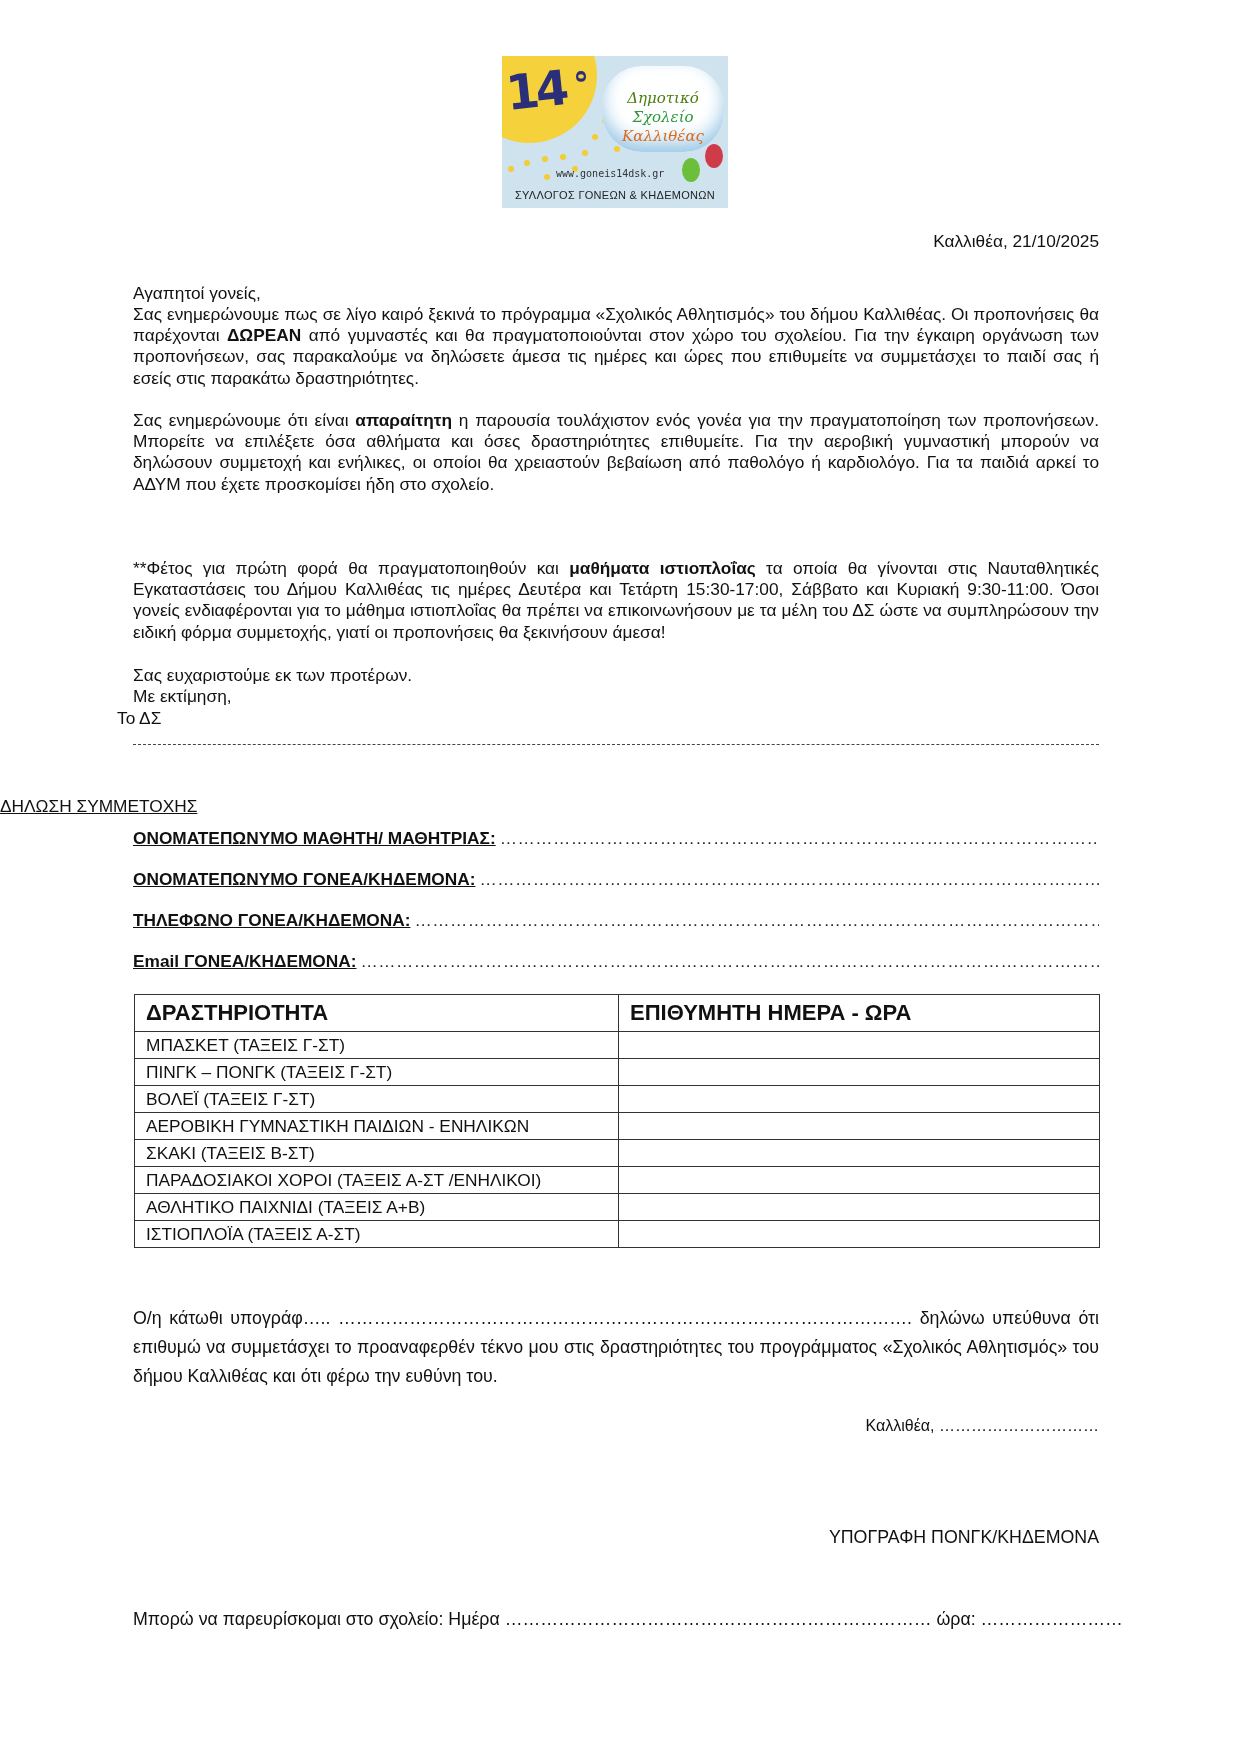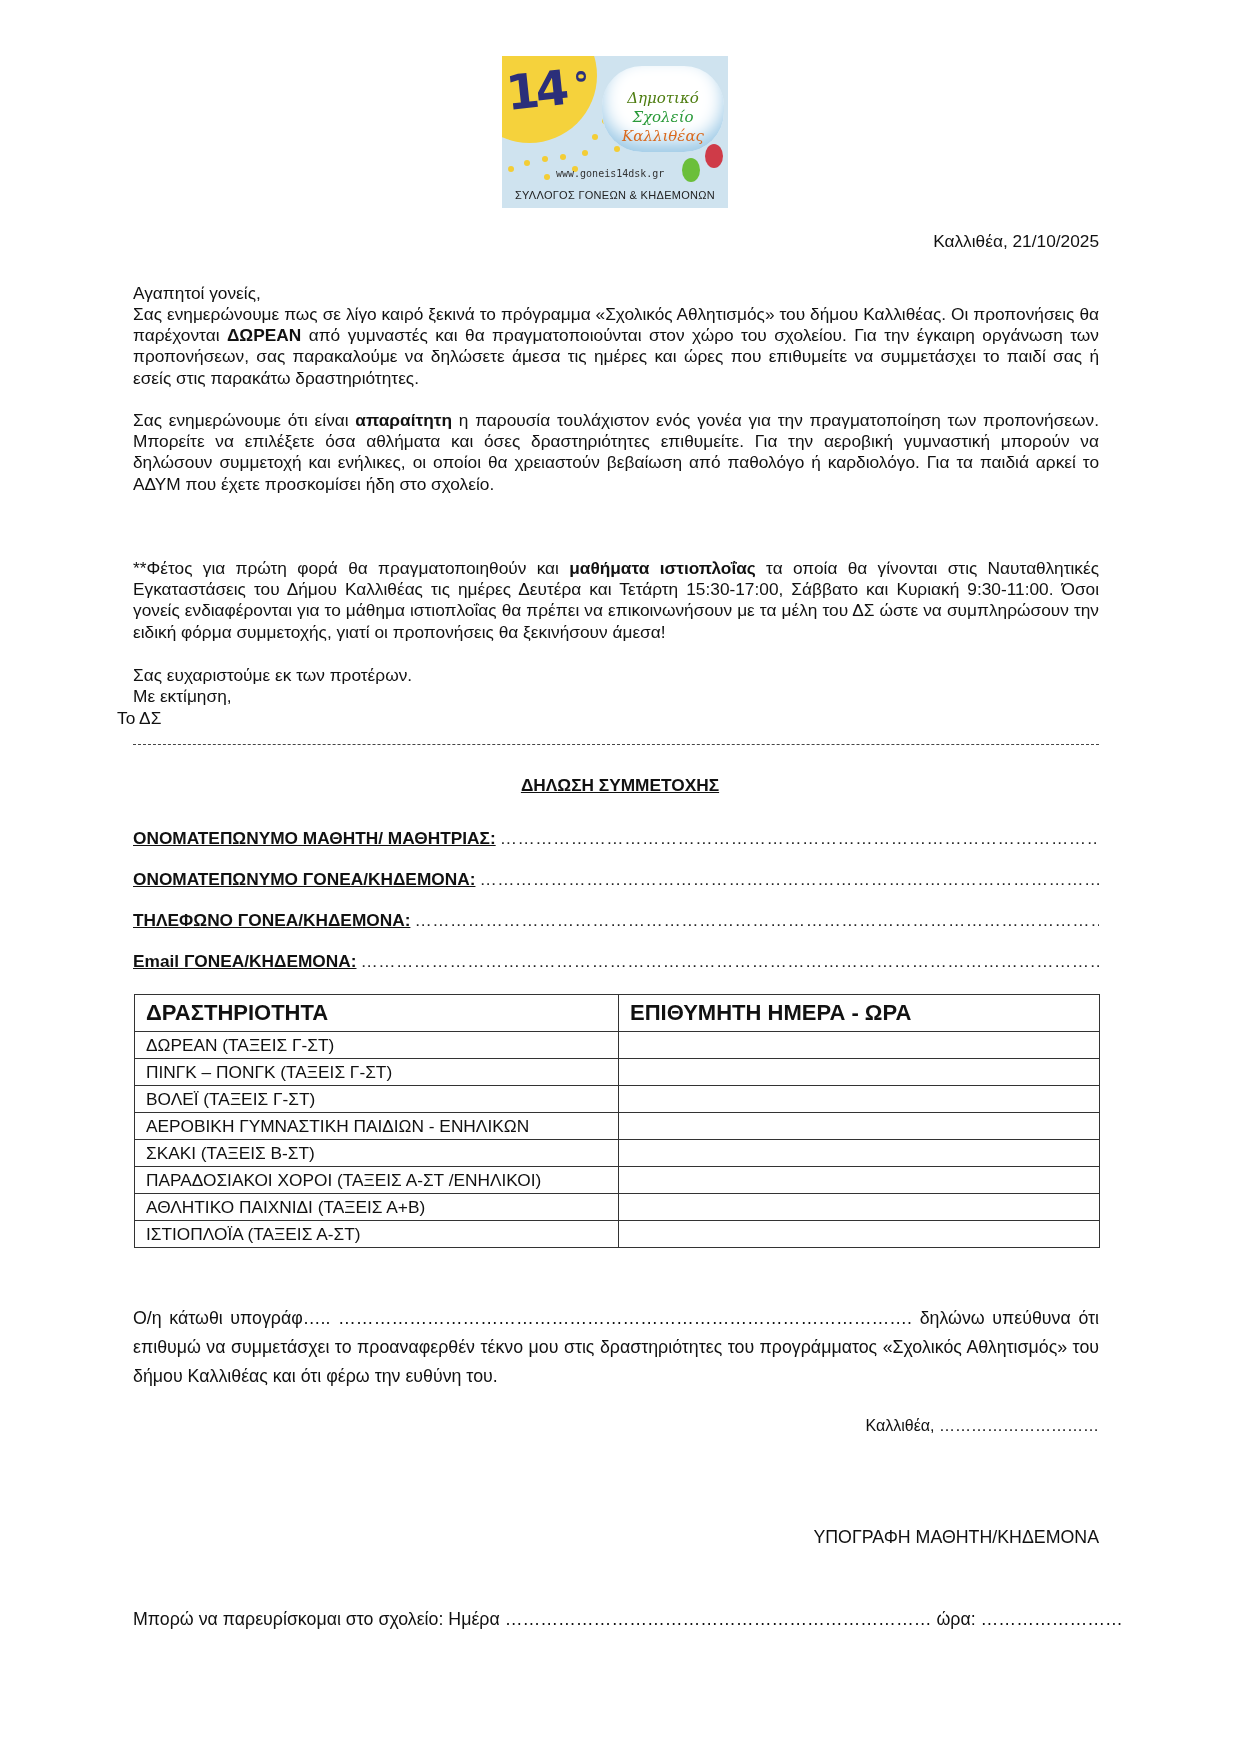--- a/index.html
+++ b/index.html
@@ -42,8 +42,8 @@
   .dashline { position: absolute; left: 133px; top: 744px; width: 966px; height: 0;
               border-top: 1.6px dashed #444; }
 
-  .heading { position: absolute; left: 0; width: 1240px; top: 775px; text-align: center;
-             font-size: 17.3px; font-weight: bold; }
+  .heading { position: absolute; left: 0; width: 1240px; top: 796px; 
+             font-size: 17.3px; font-weight: normal; }
   .heading span { text-decoration: underline; }
 
   .field { position: absolute; left: 133px; width: 966px; font-size: 17.3px; display: flex;

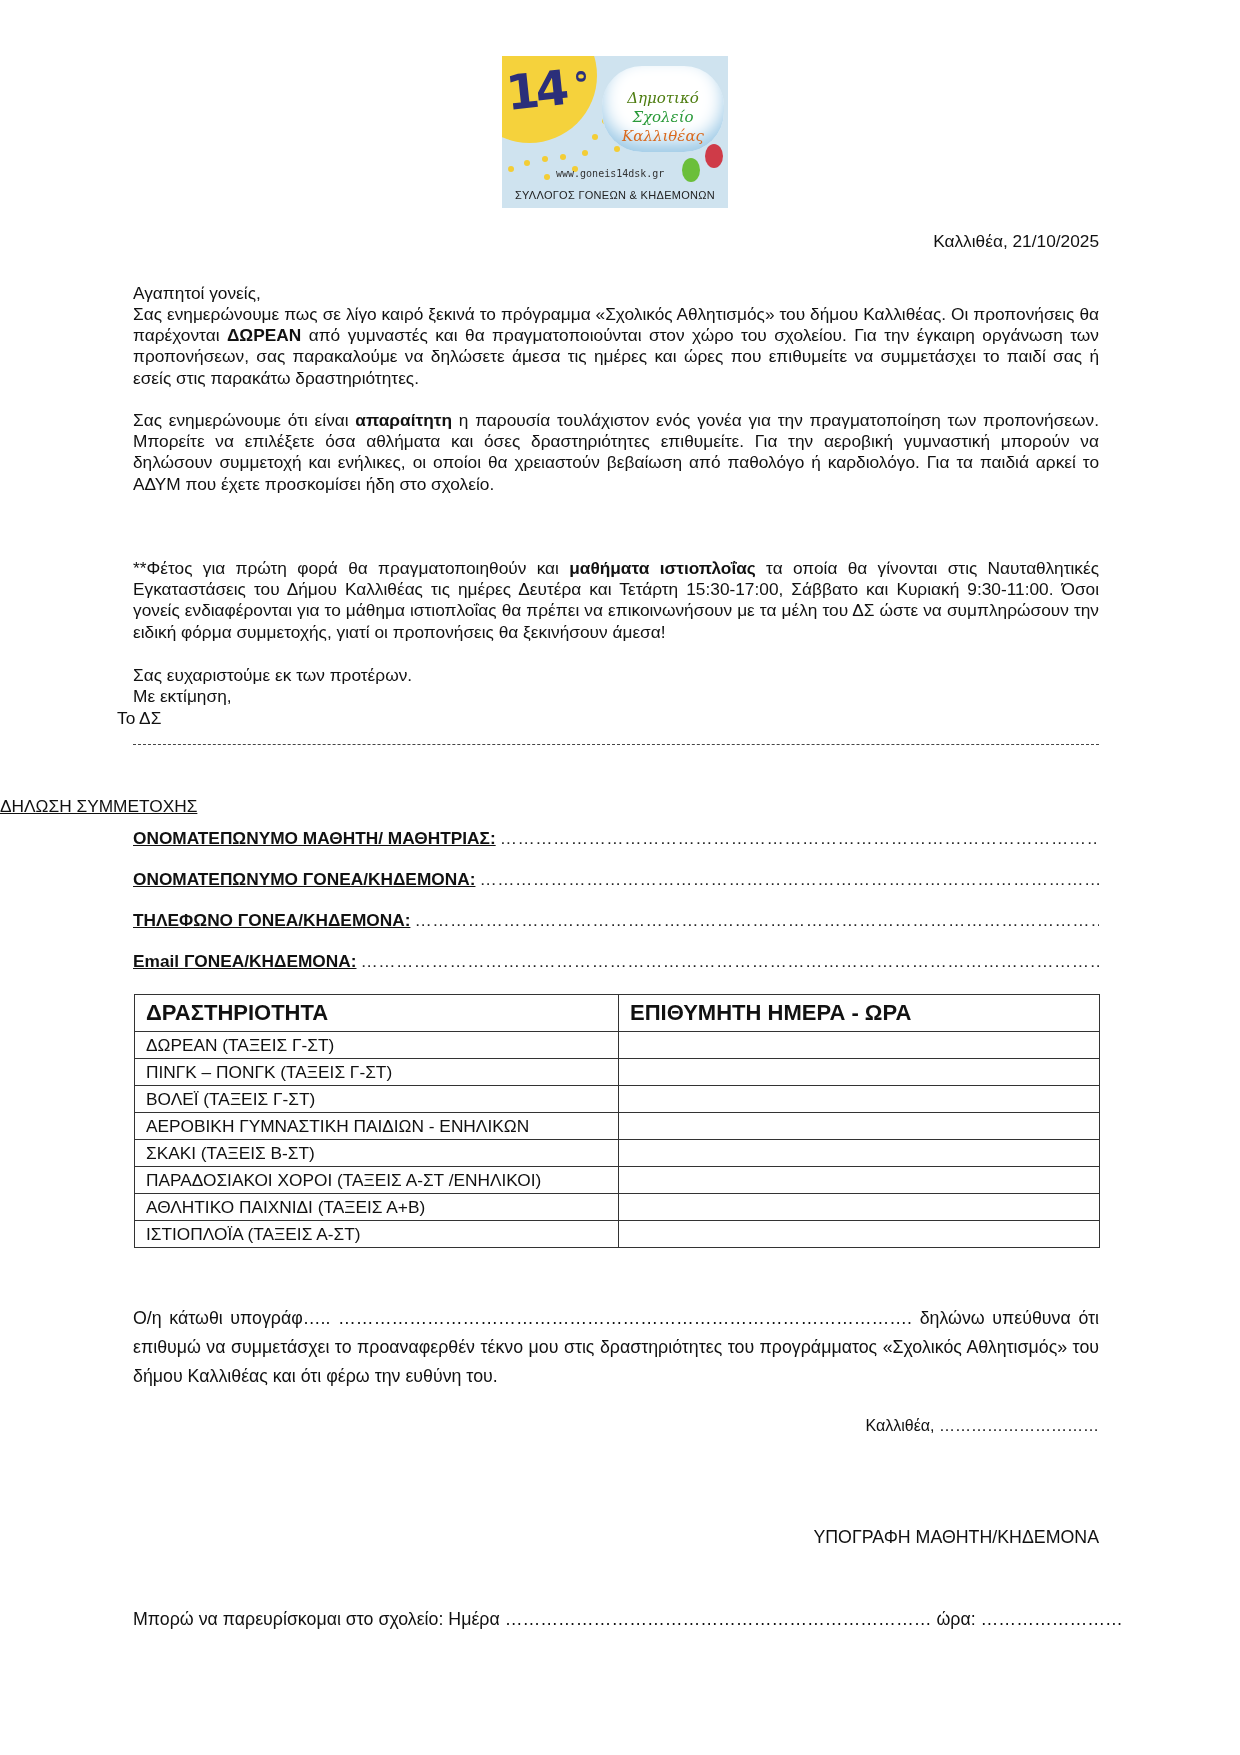--- a/index.html
+++ b/index.html
@@ -138,7 +138,7 @@
     </thead>
     <tbody id="act-body">
         <tr>
-          <td>ΔΩΡΕΑΝ (ΤΑΞΕΙΣ Γ-ΣΤ)</td>
+          <td>ΜΠΑΣΚΕΤ (ΤΑΞΕΙΣ Γ-ΣΤ)</td>
           <td></td>
         </tr>
         <tr>

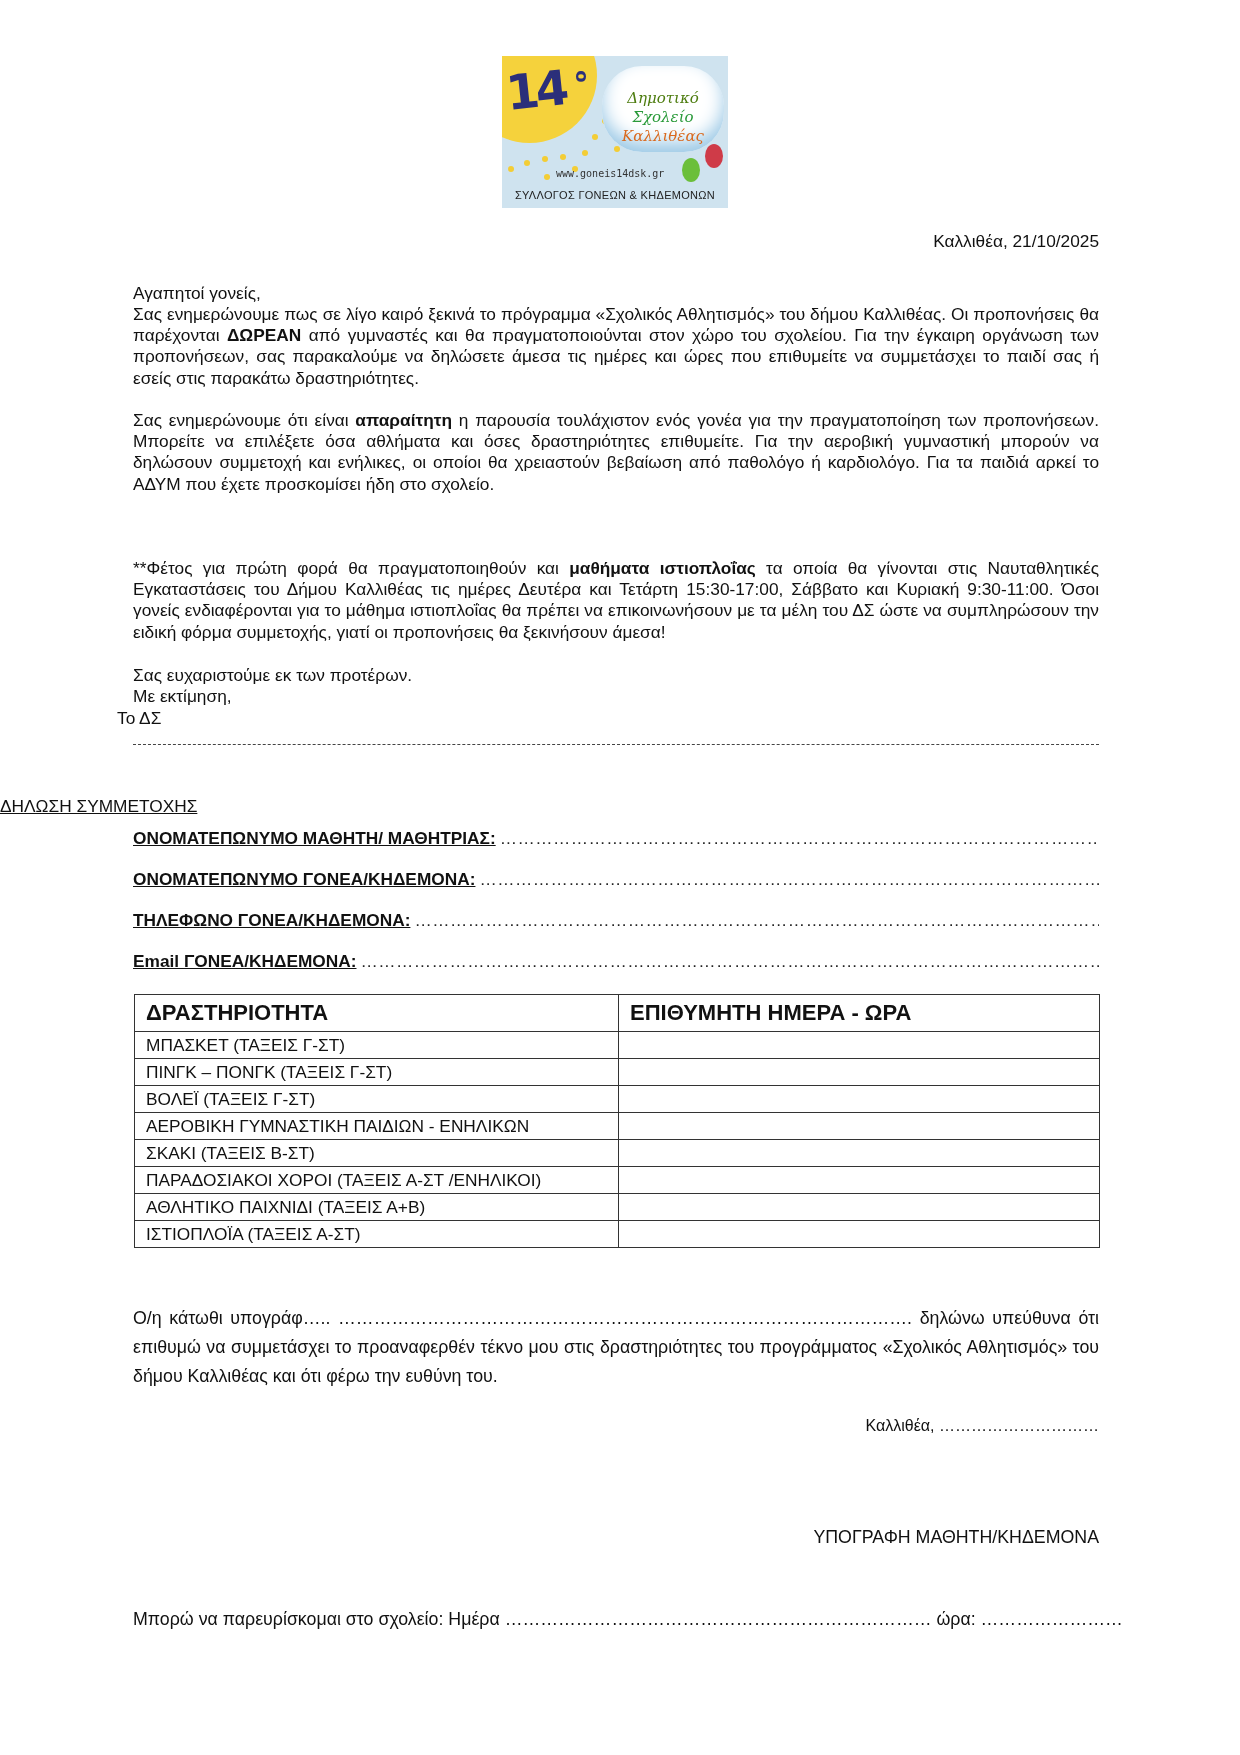--- a/index.html
+++ b/index.html
@@ -176,7 +176,7 @@
 
   <div class="t right" style="left:133px;width:966px;top:1415px;font-size:16px">Καλλιθέα, …………………………</div>
 
-  <div class="t right" style="left:133px;width:966px;top:1527px;font-size:17.8px">ΥΠΟΓΡΑΦΗ ΜΑΘΗΤΗ/ΚΗΔΕΜΟΝΑ</div>
+  <div class="t right" style="left:133px;width:966px;top:1527px;font-size:17.8px">ΥΠΟΓΡΑΦΗ ΠΟΝΓΚ/ΚΗΔΕΜΟΝΑ</div>
 
 
   <div class="t" style="left:133px;top:1609px;font-size:17.8px">

